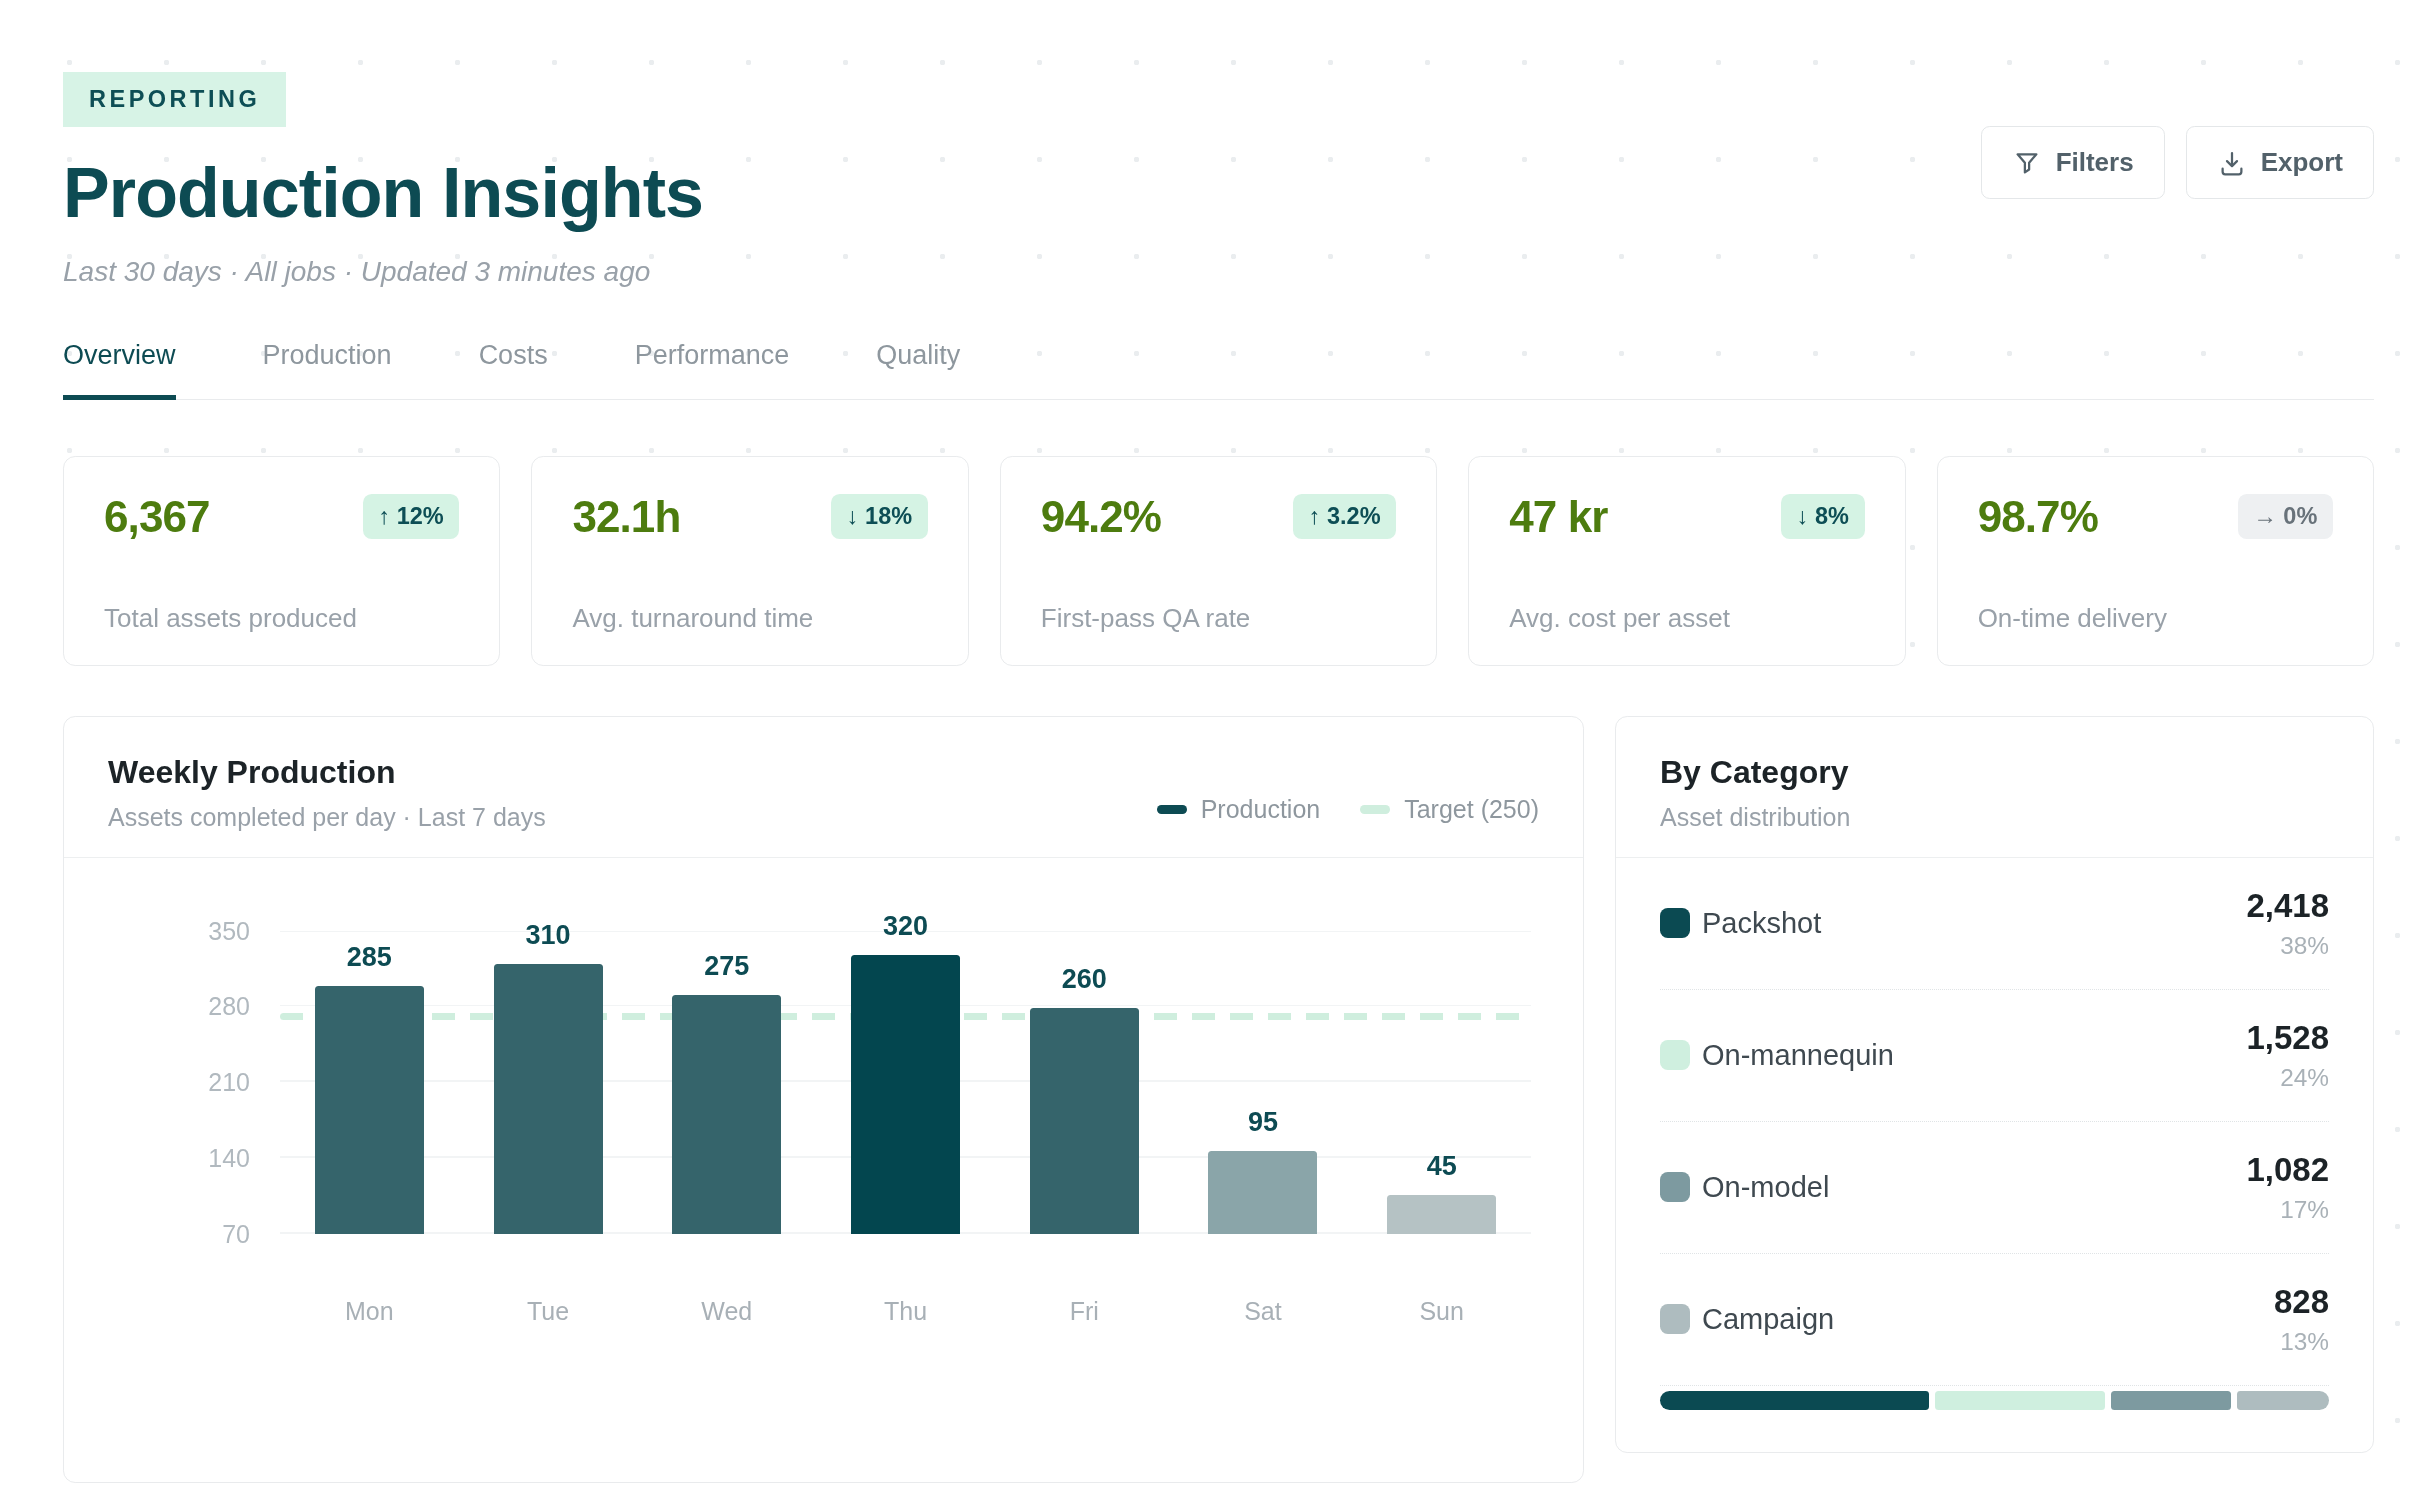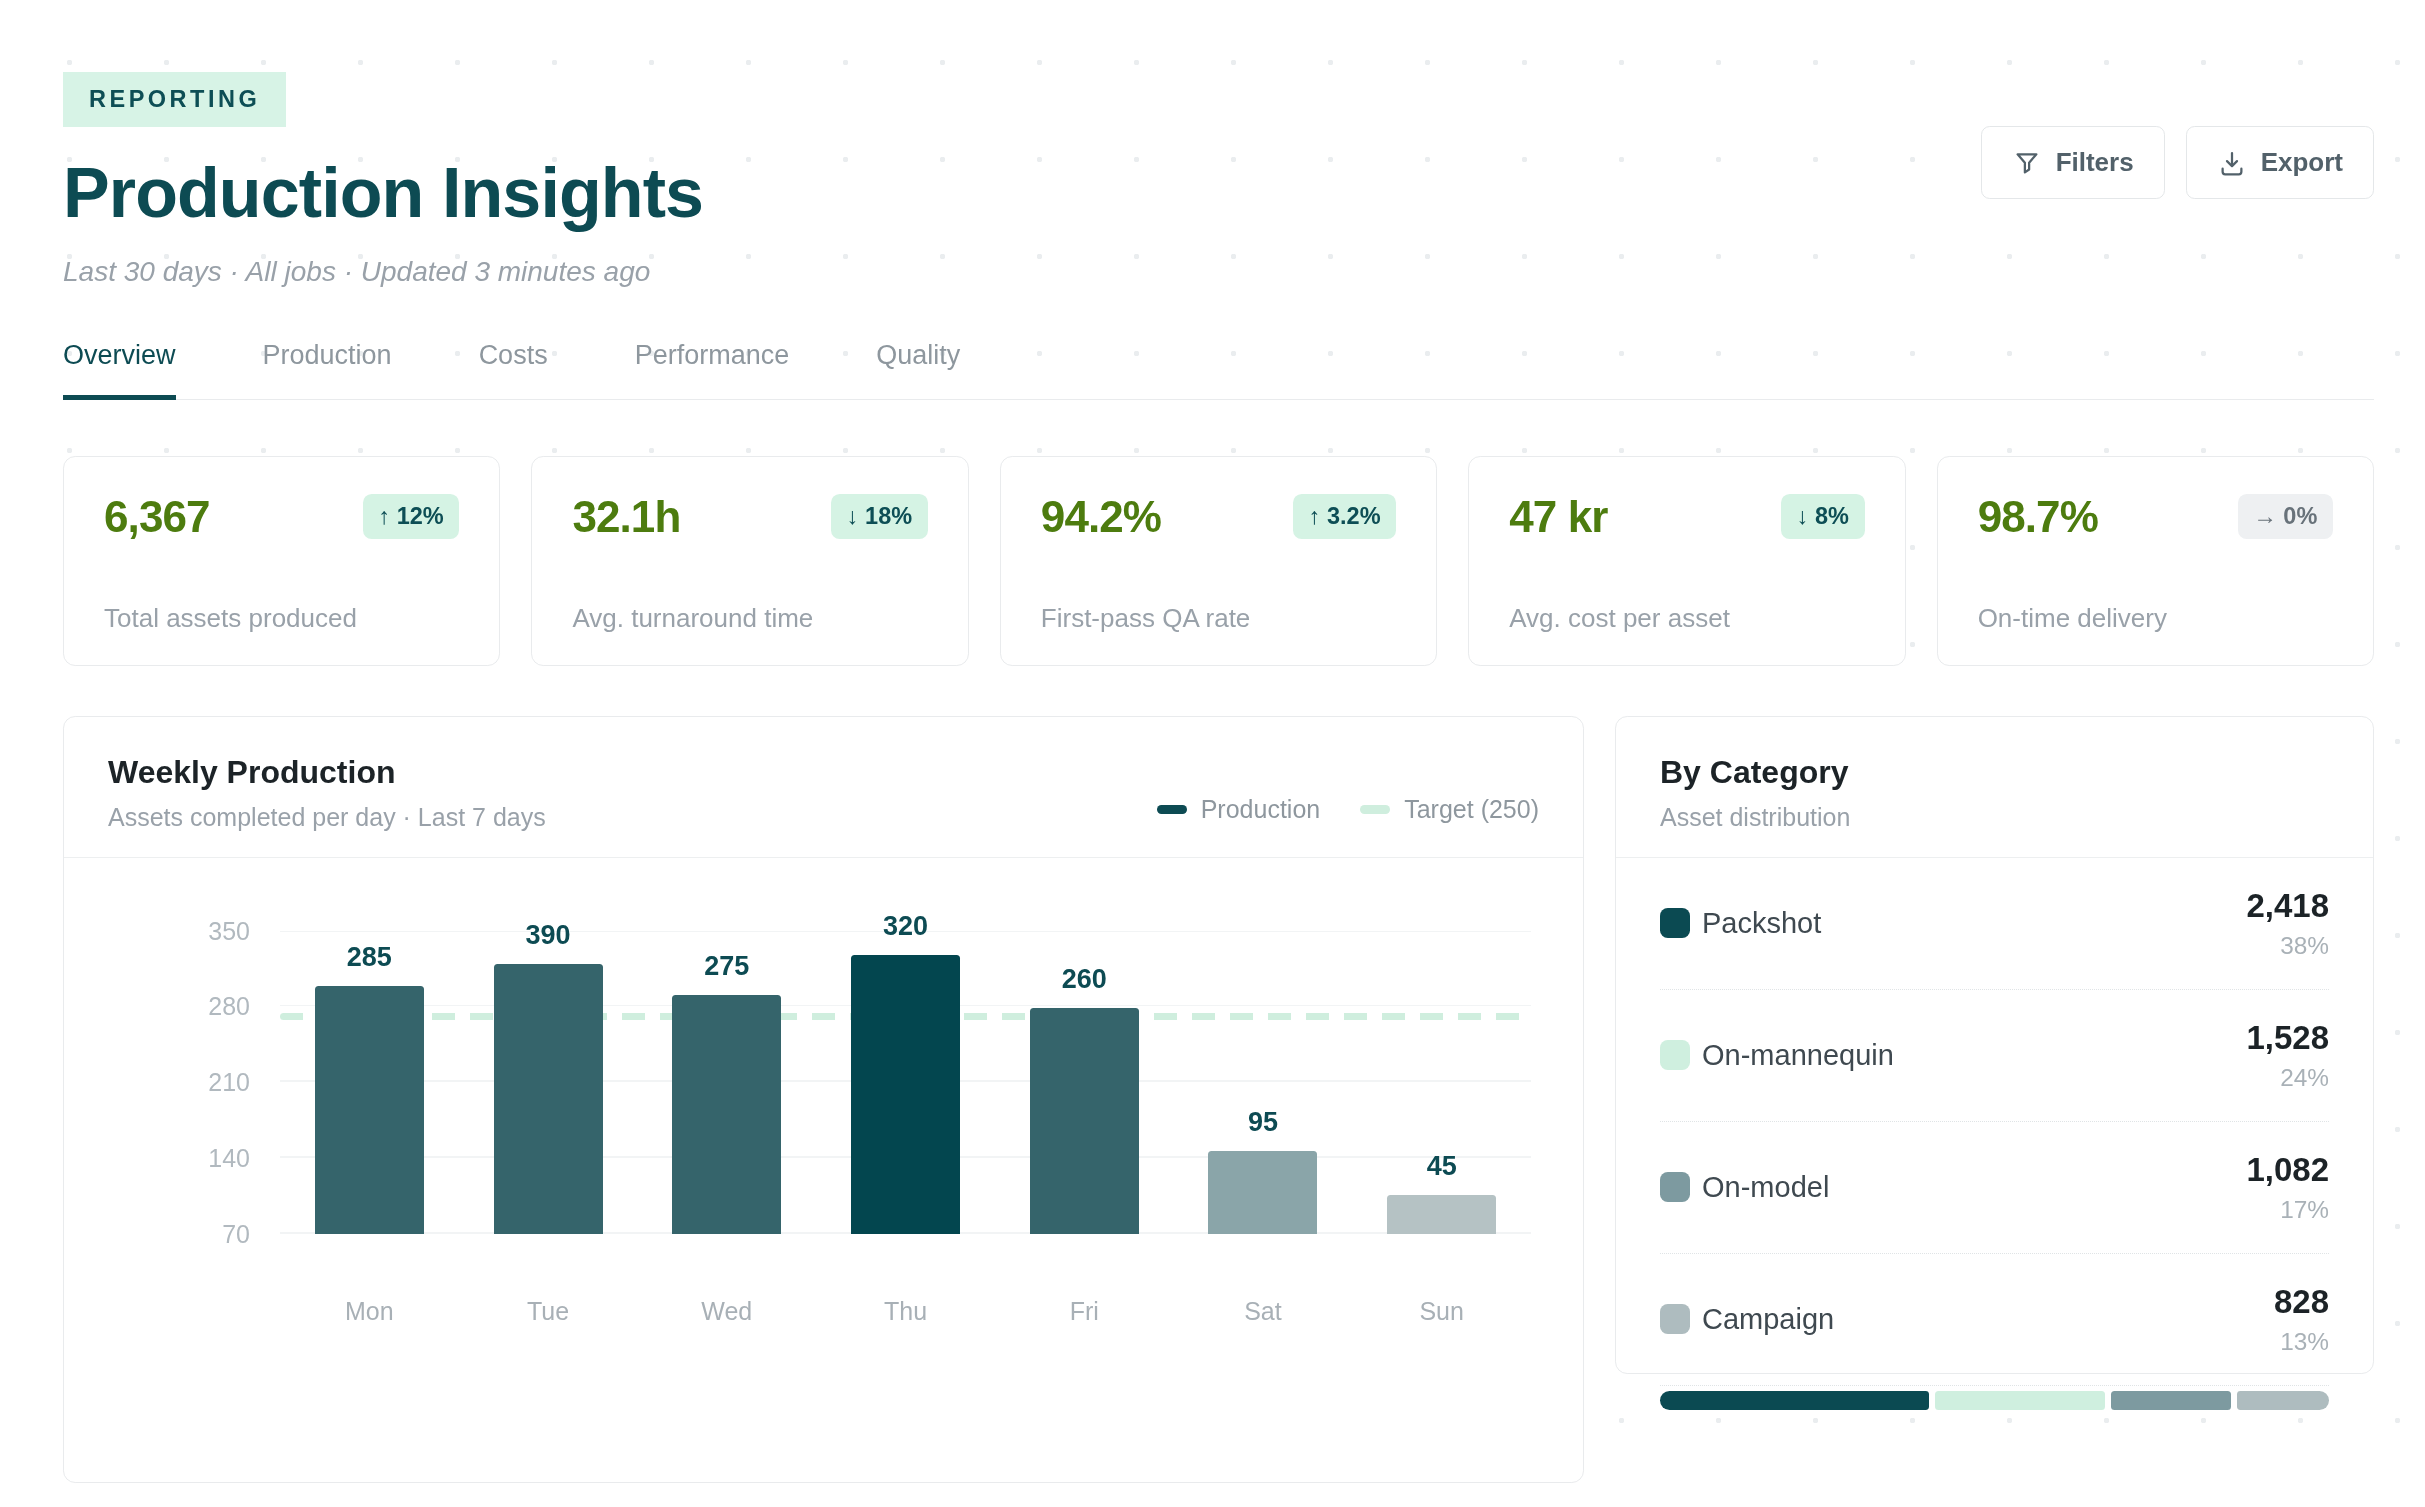--- a/index.html
+++ b/index.html
@@ -45,7 +45,7 @@
   .panels { display:flex; gap:31px; margin-top:50px; align-items:flex-start; }
   .panel { background:#fff; border:1.7px solid #e9ebed; border-radius:12.2px; }
   .panel-chart { flex:1; height:767px; }
-  .panel-cats { width:759px; height:658px; }
+  .panel-cats { width:759px; height:737px; }
   .panel-head { height:141px; padding:37px 44px 0; display:flex; justify-content:space-between; border-bottom:1.7px solid #edeff0; }
   .panel-head h2 { font-size:32px; font-weight:700; color:#1c2327; }
   .panel-head p { margin-top:12.2px; font-size:25px; color:#99a1a9; }

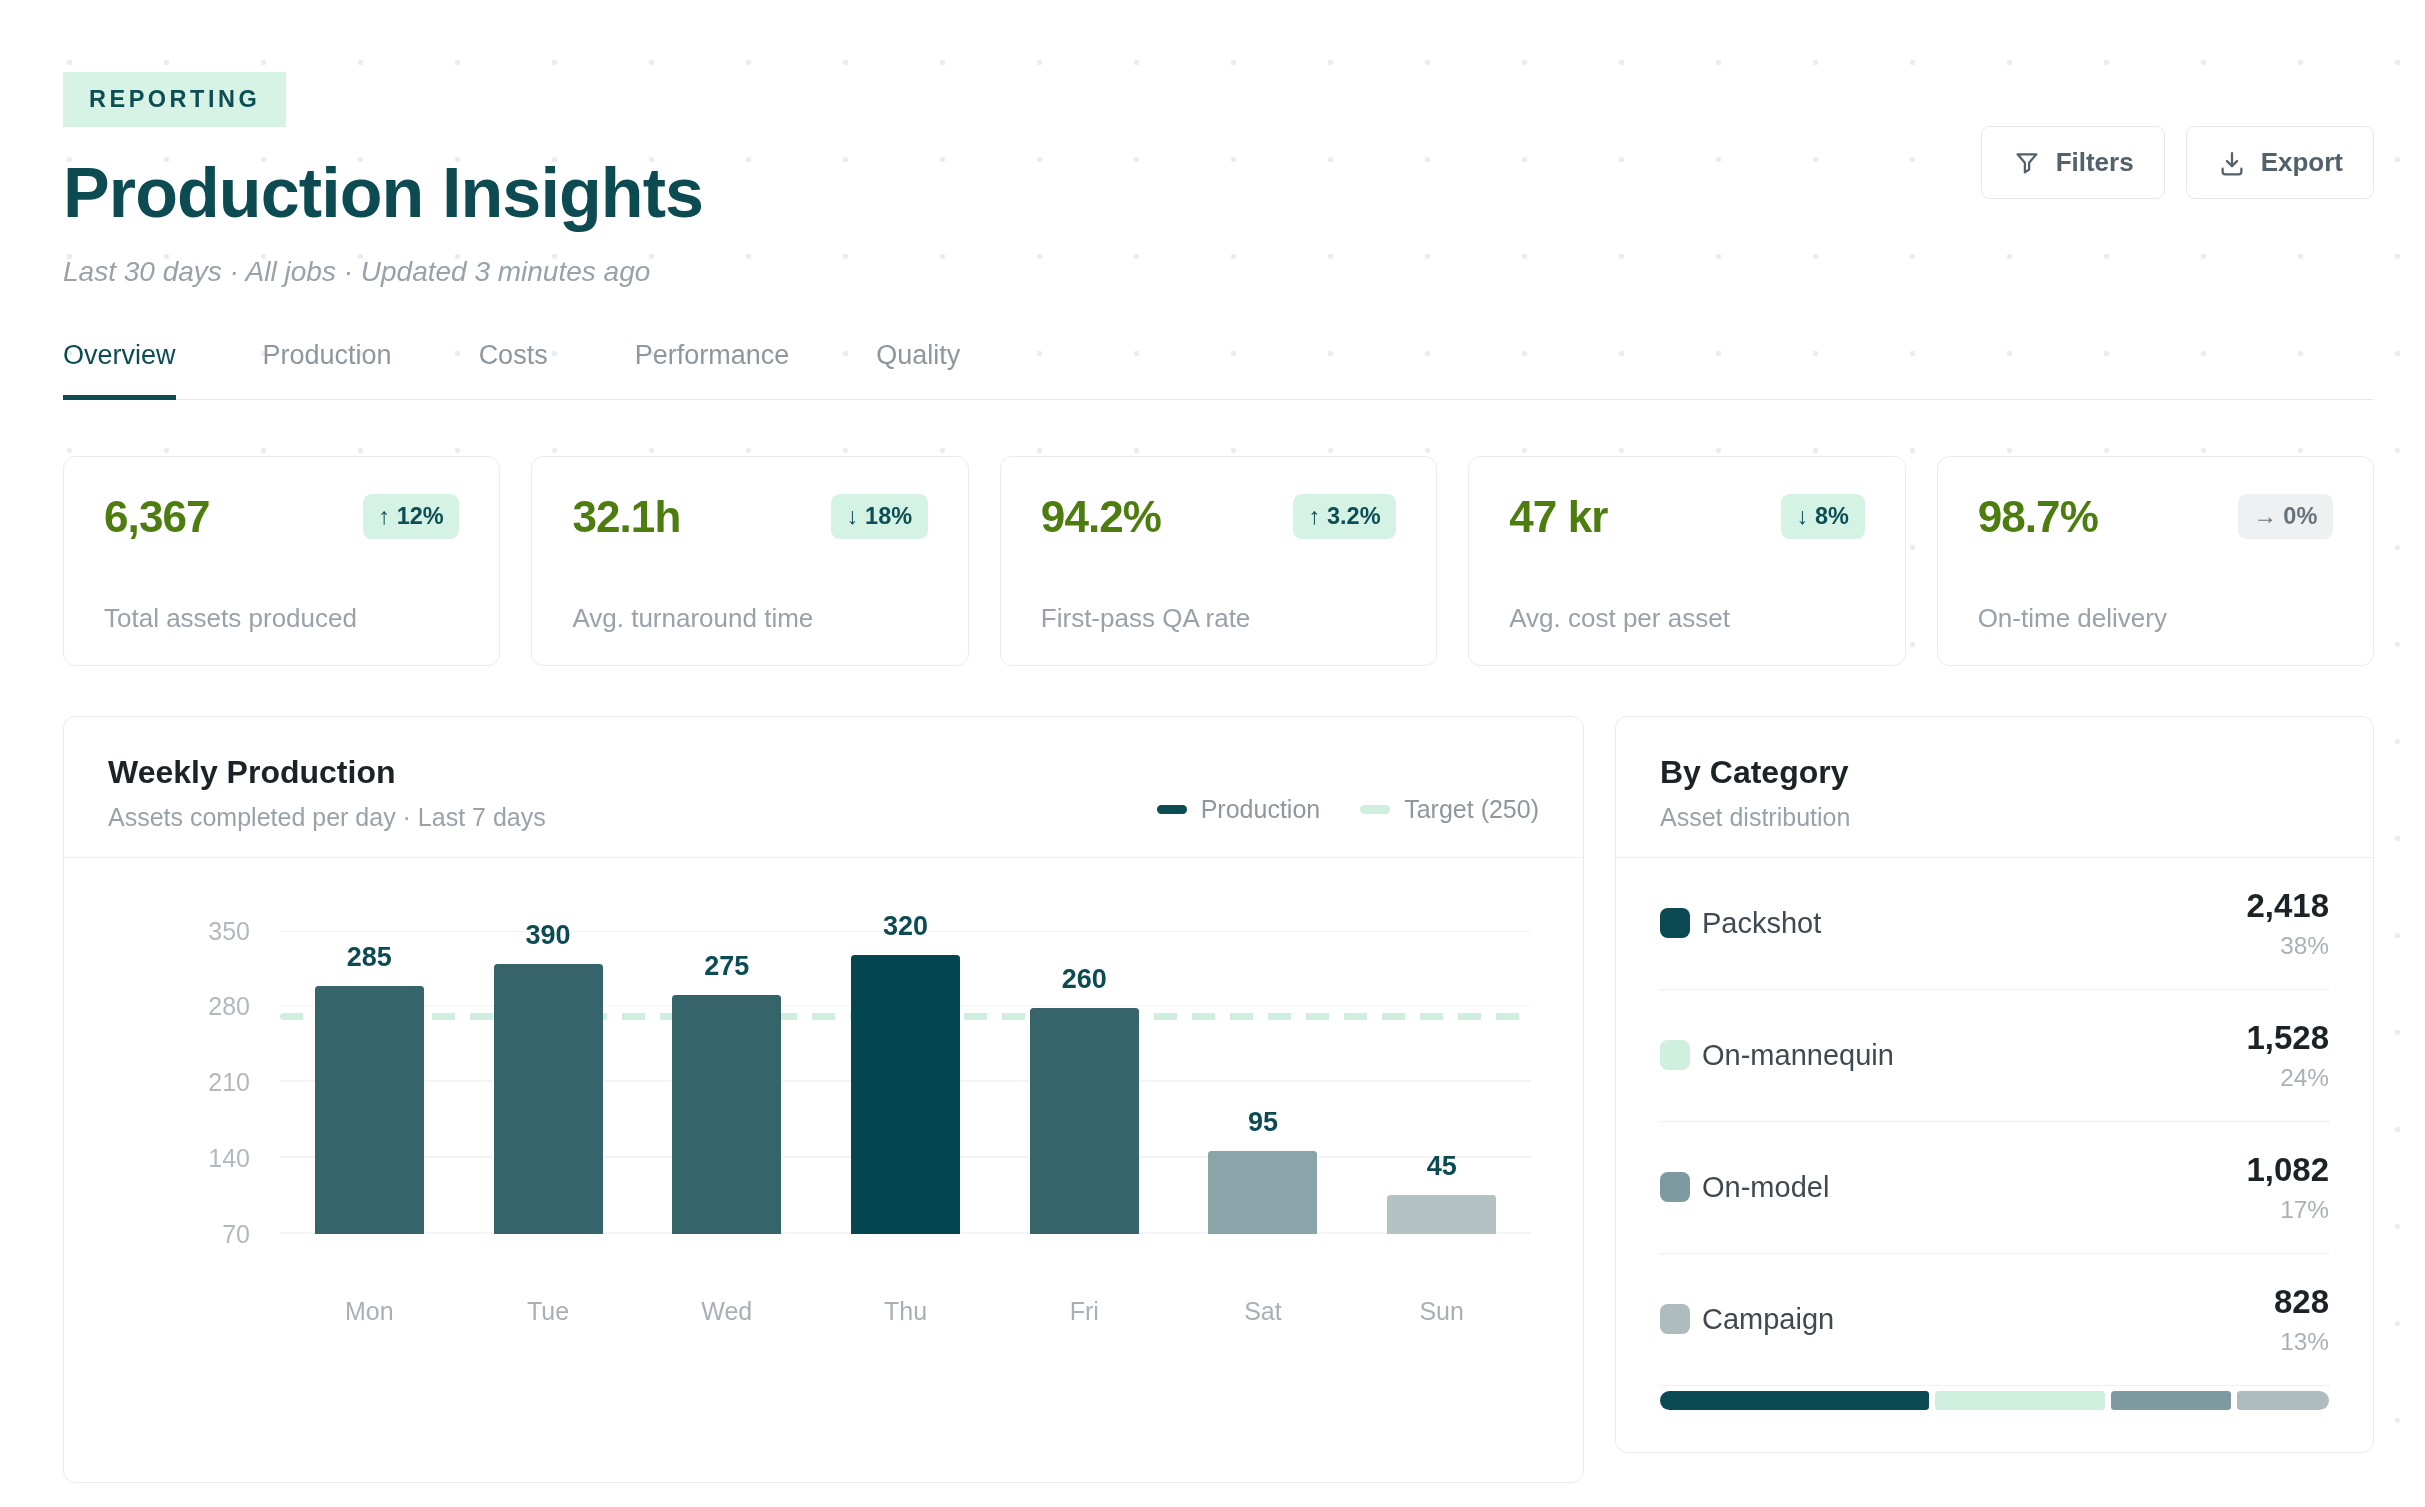--- a/index.html
+++ b/index.html
@@ -208,7 +208,7 @@
               </div>
               <div class="bar-col">
                 <div class="bar" style="height: 270px; background: rgb(53, 100, 107);">
-                  <span class="bar-value">390</span>
+                  <span class="bar-value">310</span>
                 </div>
               </div>
               <div class="bar-col">

